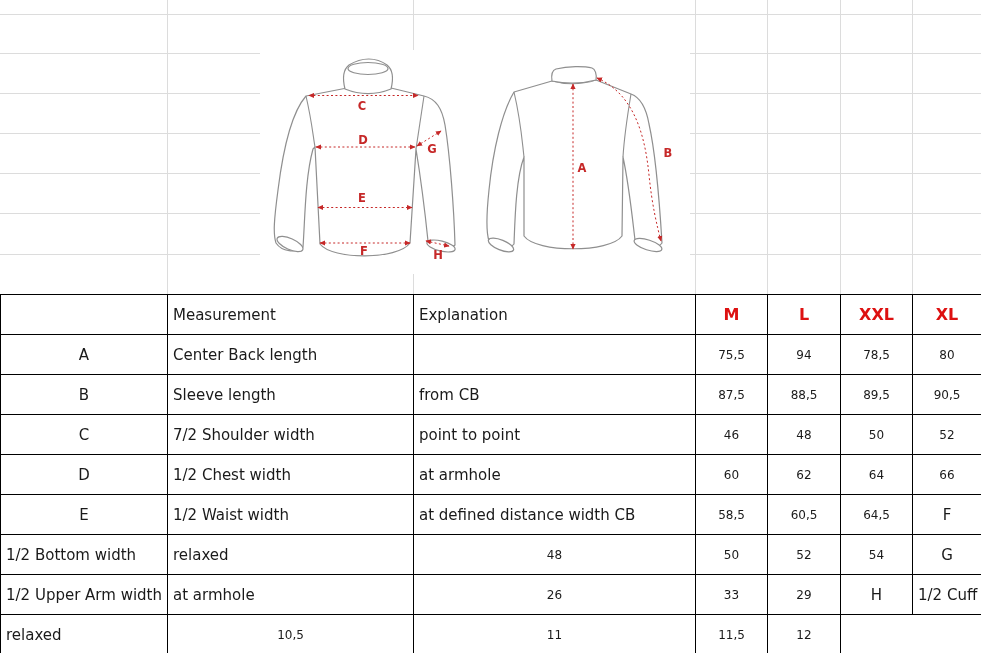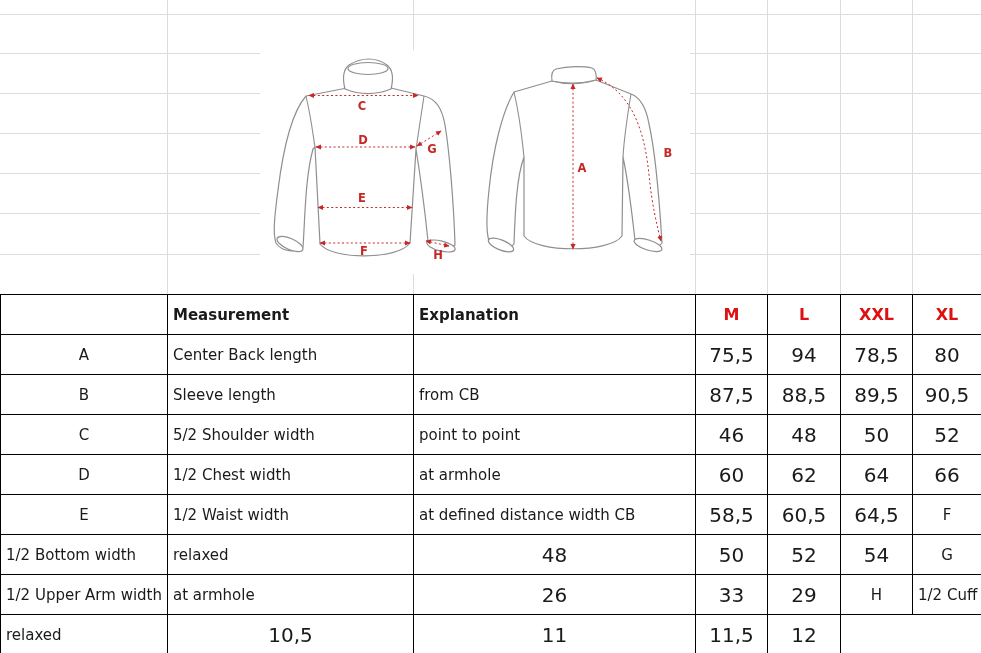--- a/index.html
+++ b/index.html
@@ -31,7 +31,7 @@
   }
   .center{justify-content:center;}
   .left{padding-left:5px;}
-  .bold{font-weight:bold;}
+  .bold{font-weight:normal;}
   .size-head{justify-content:center;font-weight:bold;font-size:16px;color:#dd1111;}
   .num{justify-content:center;font-size:20px;}
 </style>

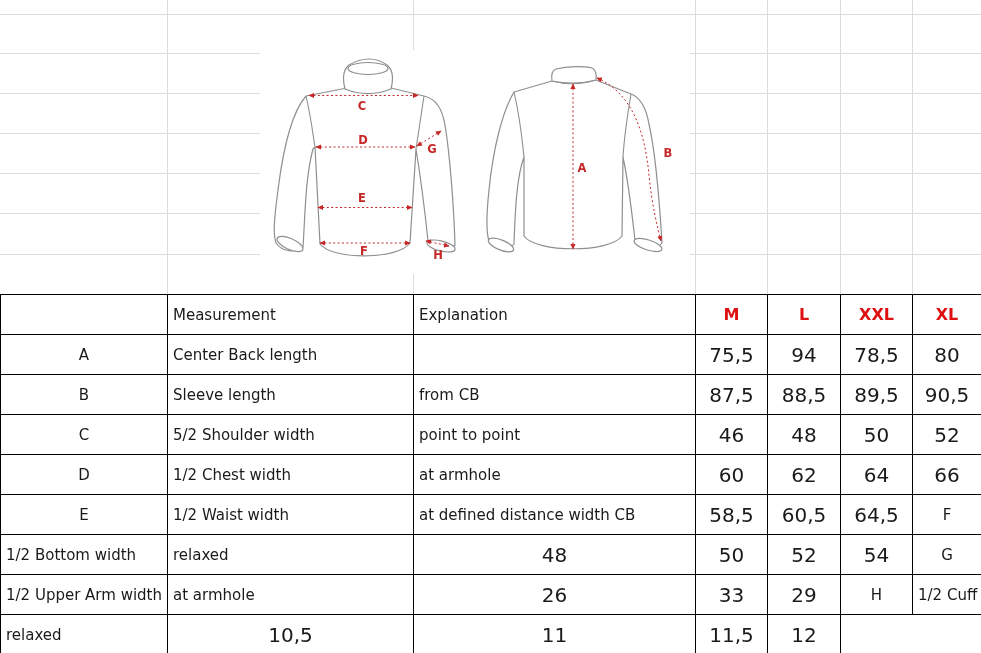--- a/index.html
+++ b/index.html
@@ -33,7 +33,7 @@
   .left{padding-left:5px;}
   .bold{font-weight:normal;}
   .size-head{justify-content:center;font-weight:bold;font-size:16px;color:#dd1111;}
-  .num{justify-content:center;font-size:20px;}
+  .num{justify-content:center;font-size:12px;}
 </style>
 </head>
 <body>

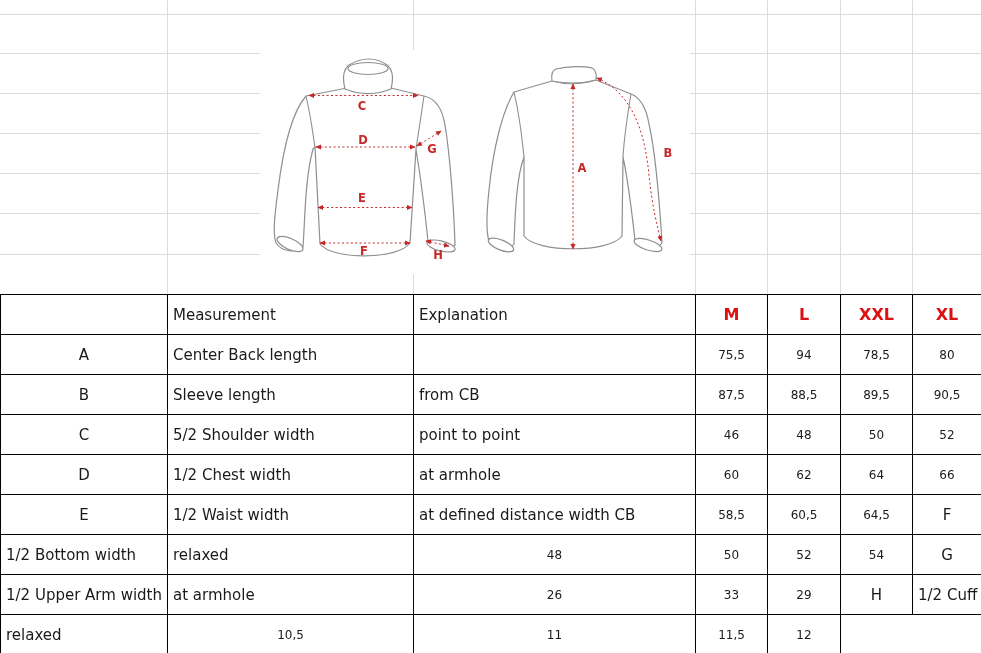--- a/index.html
+++ b/index.html
@@ -140,7 +140,7 @@
   <div class="cell num">90,5</div>
 
   <div class="cell center">C</div>
-  <div class="cell left">5/2 Shoulder width</div>
+  <div class="cell left">7/2 Shoulder width</div>
   <div class="cell left">point to point</div>
   <div class="cell num">46</div>
   <div class="cell num">48</div>

